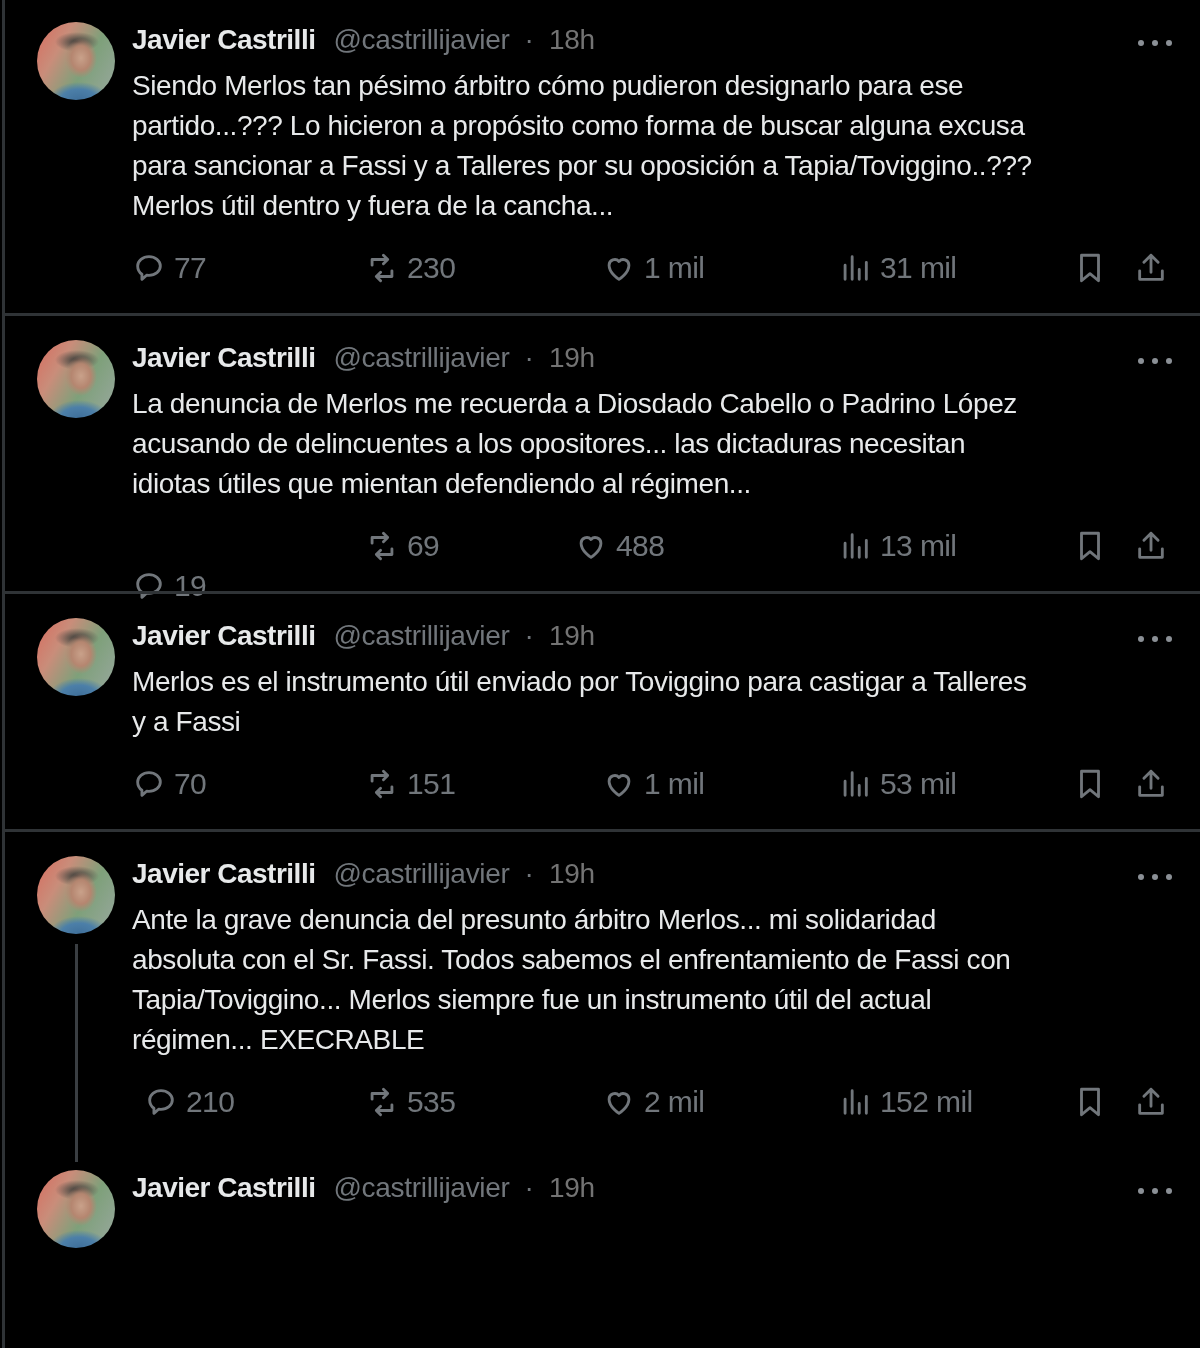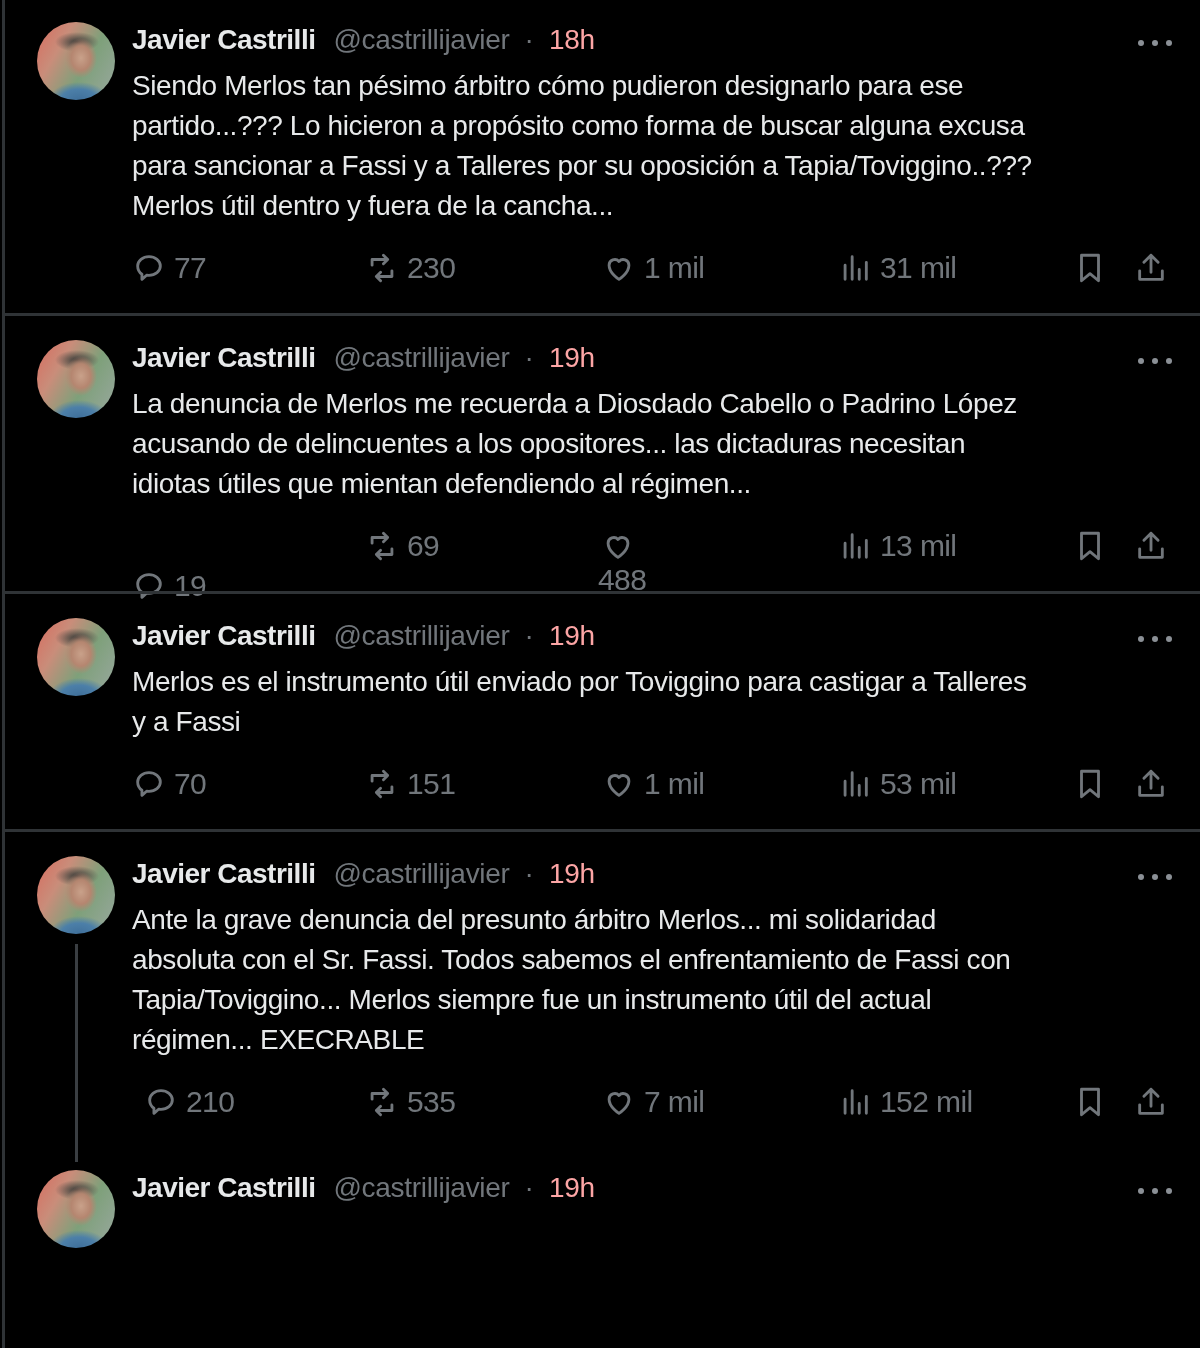--- a/index.html
+++ b/index.html
@@ -24,7 +24,7 @@
   .name { font-weight: bold; font-size: 28px; color: #e7e9ea; letter-spacing: -0.5px; }
   .handle { font-size: 28px; color: #71767b; margin-left: 9px; letter-spacing: -0.3px; }
   .sep { font-size: 28px; color: #71767b; margin: 0 6px; }
-  .time { font-size: 28px; color: #fca5a5; letter-spacing: -0.3px; }
+  .time { font-size: 28px; color: #737373; letter-spacing: -0.3px; }
   .more { position: absolute; right: 28px; width: 34px; height: 20px; display: flex; justify-content: space-between; align-items: center; cursor: pointer; }
   .more span { width: 6px; height: 6px; border-radius: 50%; background: #8b9096; display: block; }
   .text {

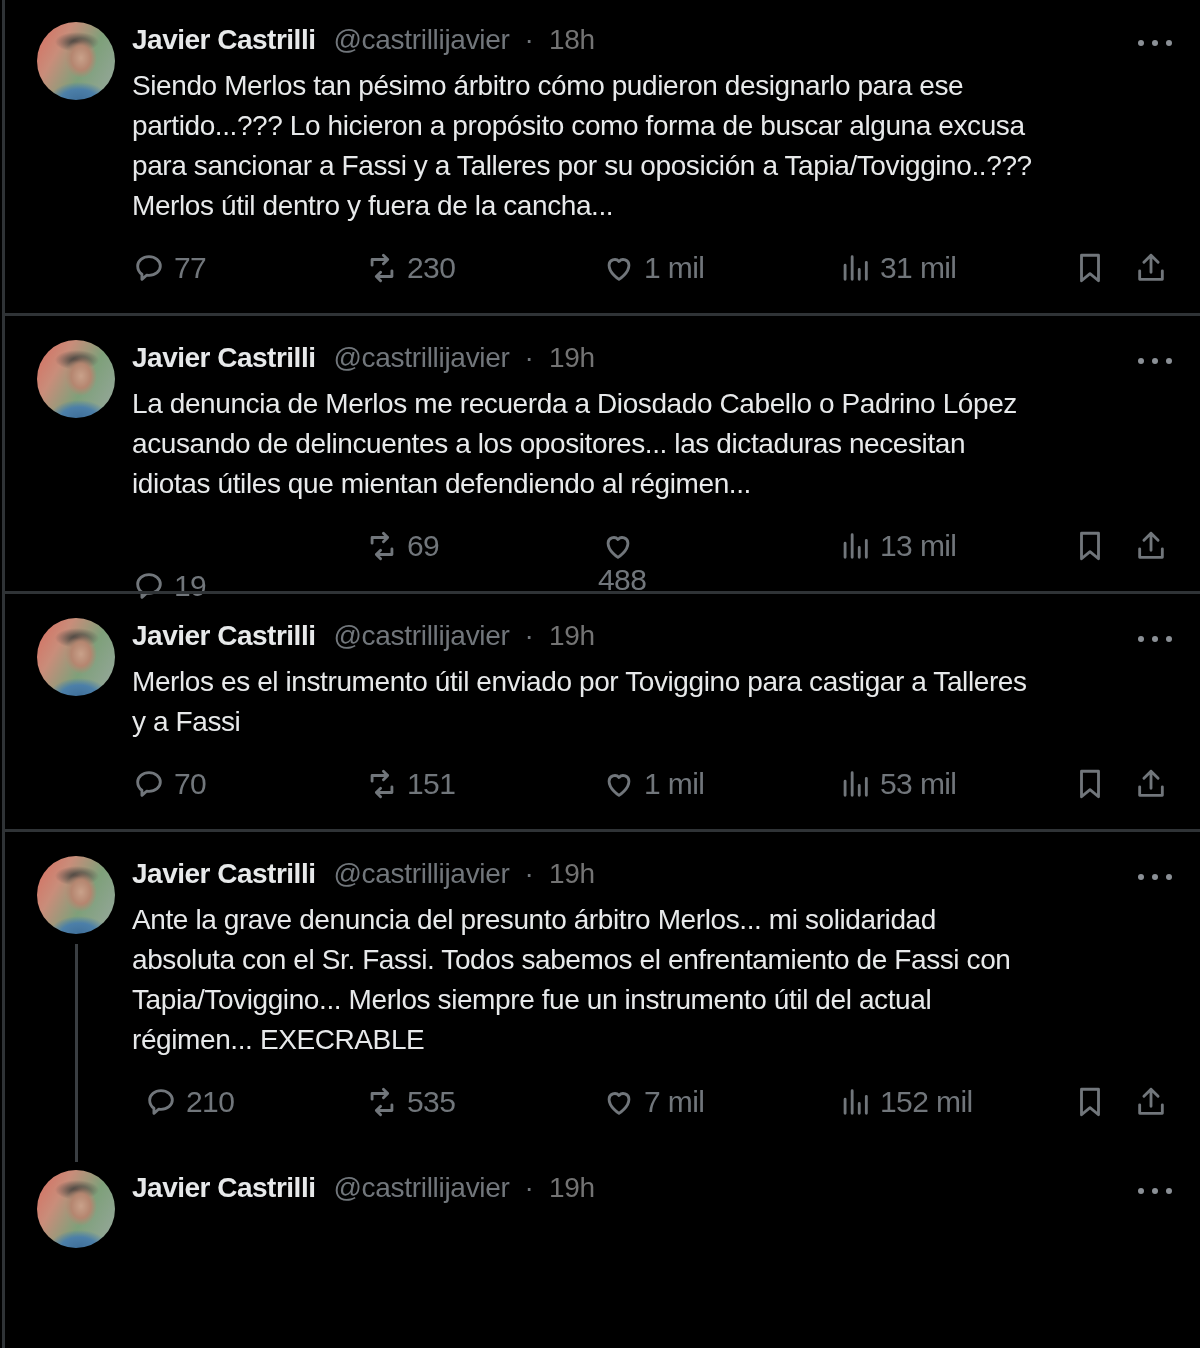--- a/index.html
+++ b/index.html
@@ -126,7 +126,7 @@
         </svg>
       <span>69</span>
     </div>
-    <div class="action" style="left:466px;flex-direction:column;">
+    <div class="action" style="left:442px;">
       <svg viewBox="0 0 24 24">
           <path d="M12 20s-7-4.4-7-10a4 4 0 0 1 7-2.6A4 4 0 0 1 19 10c0 5.6-7 10-7 10z"></path>
         </svg>

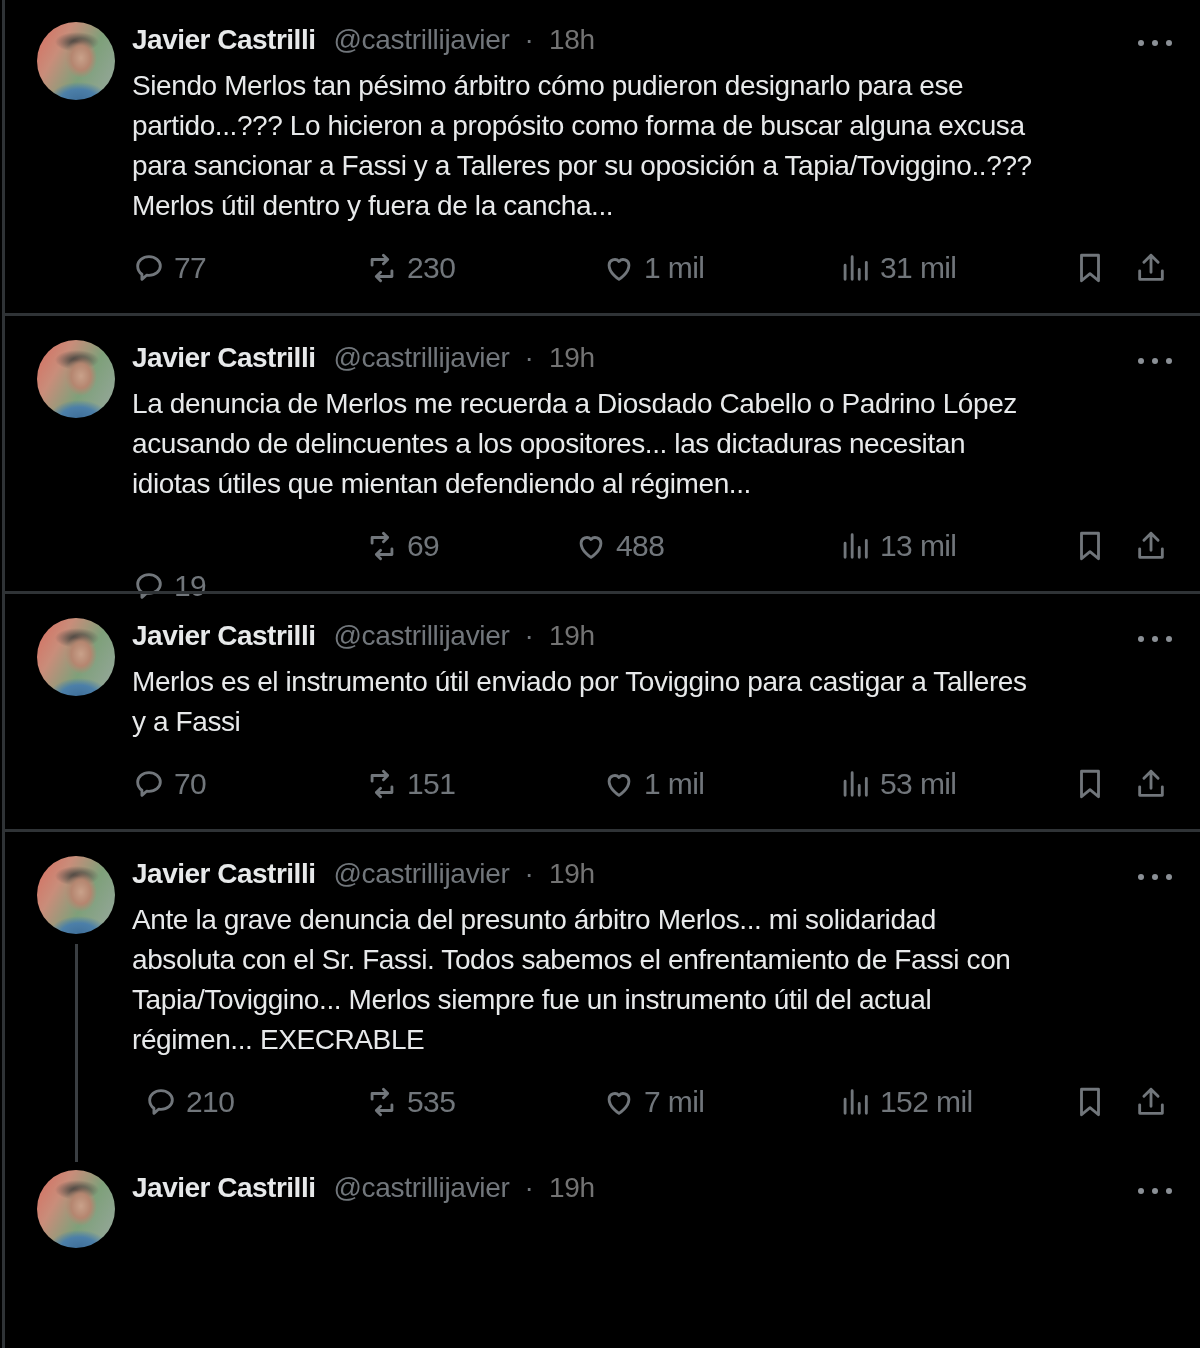--- a/index.html
+++ b/index.html
@@ -241,7 +241,7 @@
       <svg viewBox="0 0 24 24">
           <path d="M12 20s-7-4.4-7-10a4 4 0 0 1 7-2.6A4 4 0 0 1 19 10c0 5.6-7 10-7 10z"></path>
         </svg>
-      <span>7 mil</span>
+      <span>2 mil</span>
     </div>
     <div class="action" style="left:706px;">
       <svg viewBox="0 0 24 24">

